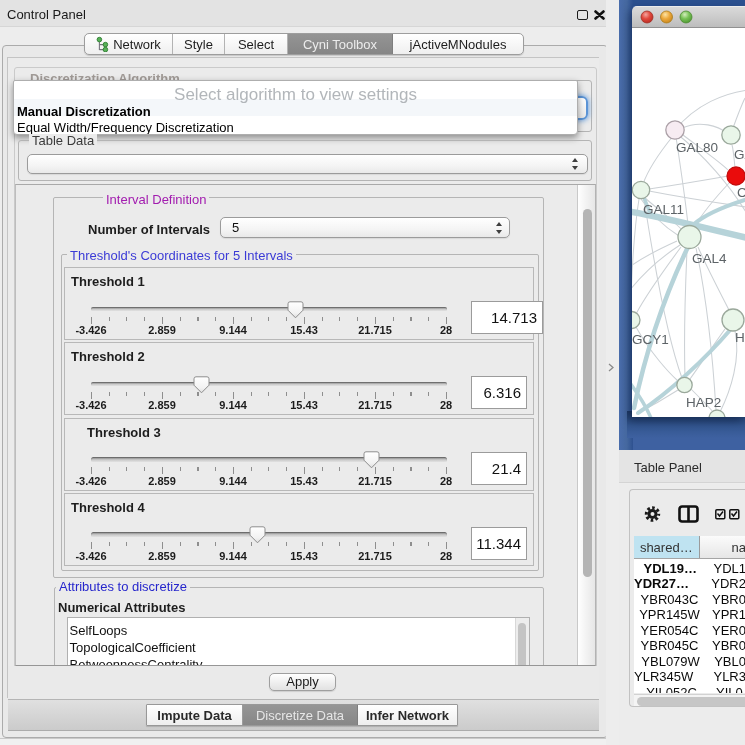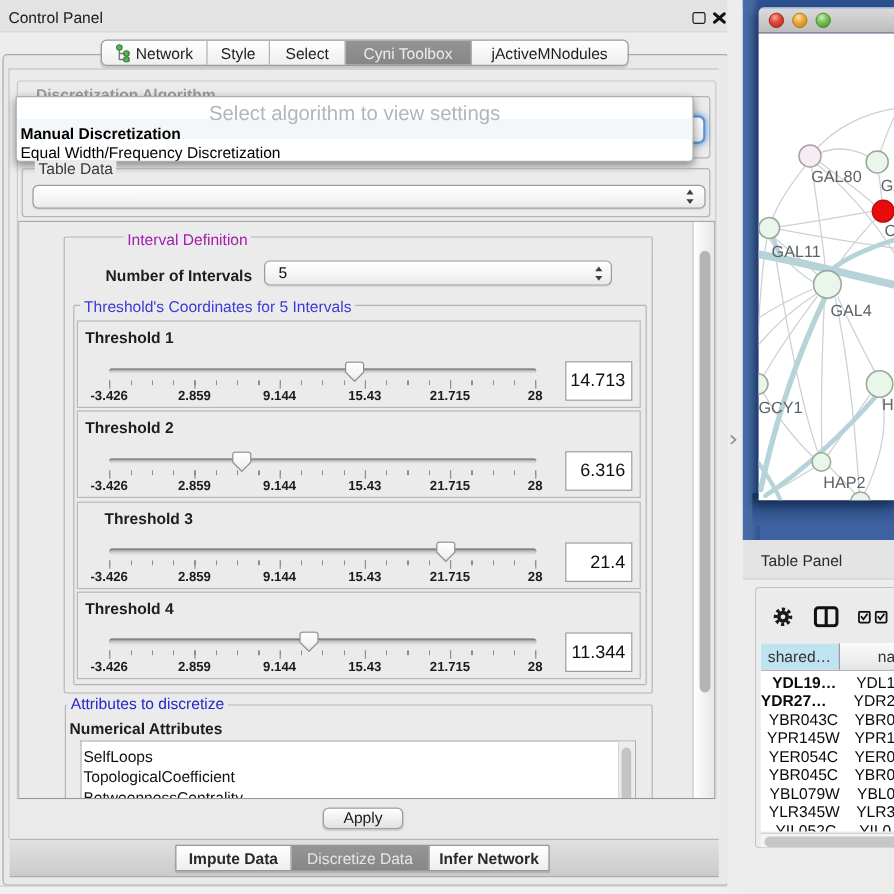--- a/index.html
+++ b/index.html
@@ -122,7 +122,7 @@
       </defs>
     <path d="M3 0.8 h11 a2 2 0 0 1 2 2 v6.4 l-7.5 7.6 l-7.5 -7.6 v-6.4 a2 2 0 0 1 2 -2 z" fill="url(#thg82)" stroke="#8d8d8d" stroke-width="1"></path>
   </svg>
-  <div class="abs" style="left:455px;top:116.0px;width:56px;height:33px;background:#fff;border:1px solid #9b9b9b;font-size:15px;color:#111;text-align:right;line-height:31px;padding-right:5px;">14.713</div>
+  <div class="abs" style="left:455px;top:116.0px;width:72px;height:33px;background:#fff;border:1px solid #9b9b9b;font-size:15px;color:#111;text-align:right;line-height:31px;padding-right:5px;">14.713</div>
   <div class="abs" style="left:48px;top:157.3px;width:470px;height:73px;border:1px solid #b8b8b8;"></div>
   <div class="abs f13 bold" style="left:55px;top:164.3px;">Threshold 2</div>
   <div class="abs" style="left:75px;top:196.8px;width:356px;height:4.5px;border-radius:2.5px;background:linear-gradient(#7f7f7f,#c9c9c9 55%,#e2e2e2);box-shadow:inset 0 1px 1px rgba(0,0,0,0.25);"></div>

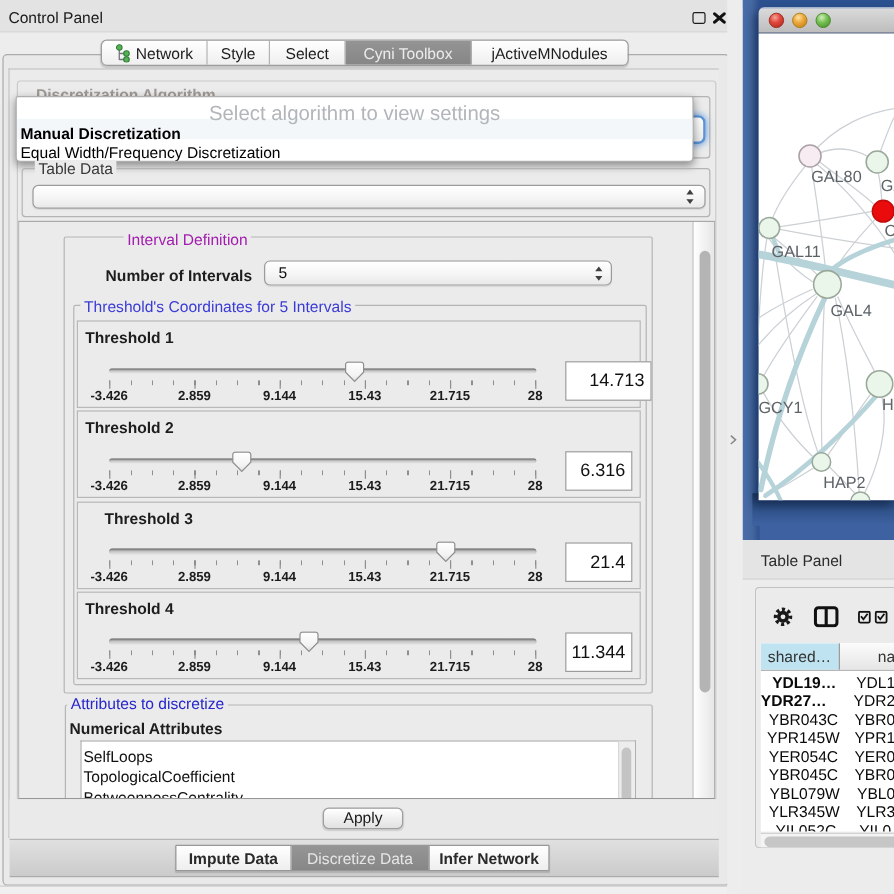--- a/index.html
+++ b/index.html
@@ -395,7 +395,7 @@
         <div style="flex:1;padding-left:7px;line-height:15.46px;">YBL0</div>
       </div>
     <div style="display:flex;height:15.46px;font-size:13px;color:#0a0a0a;">
-        <div style="width:75px;text-align:center;line-height:15.46px;">YLR345W</div>
+        <div style="width:75px;text-align:left;line-height:15.46px;">YLR345W</div>
         <div style="flex:1;padding-left:7px;line-height:15.46px;">YLR3</div>
       </div>
     <div style="display:flex;height:15.46px;font-size:13px;color:#0a0a0a;">

